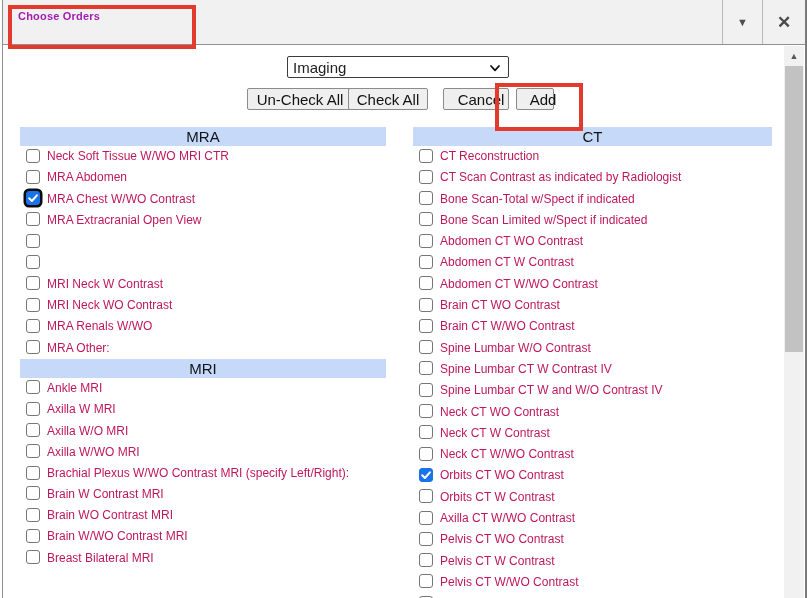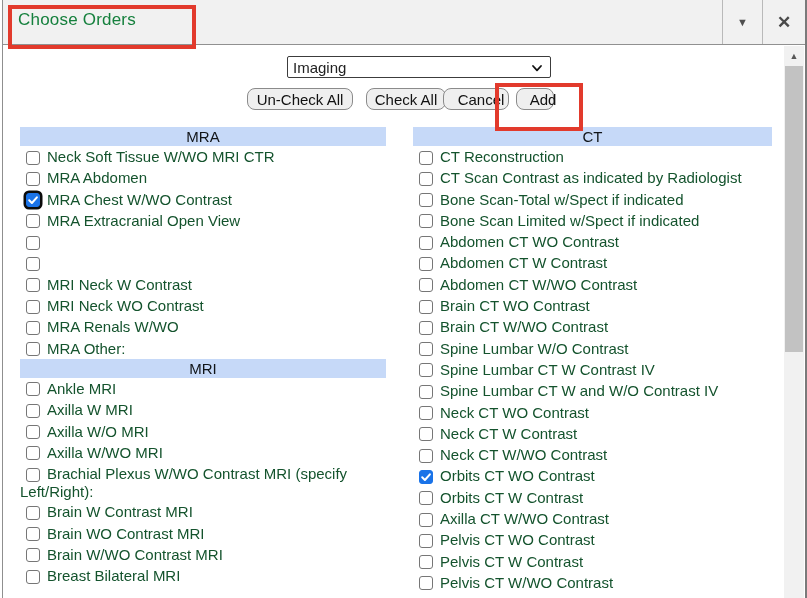--- a/index.html
+++ b/index.html
@@ -14,7 +14,7 @@
     border-bottom:1px solid #909090;box-sizing:border-box;
   }
   .title{
-    position:absolute;left:15px;top:10px;font-size:17px;font-weight:normal;color:#15803d;
+    position:absolute;left:15px;top:10px;font-size:11px;font-weight:bold;color:#a21caf;
     letter-spacing:0.2px;
   }
   .win-btn{

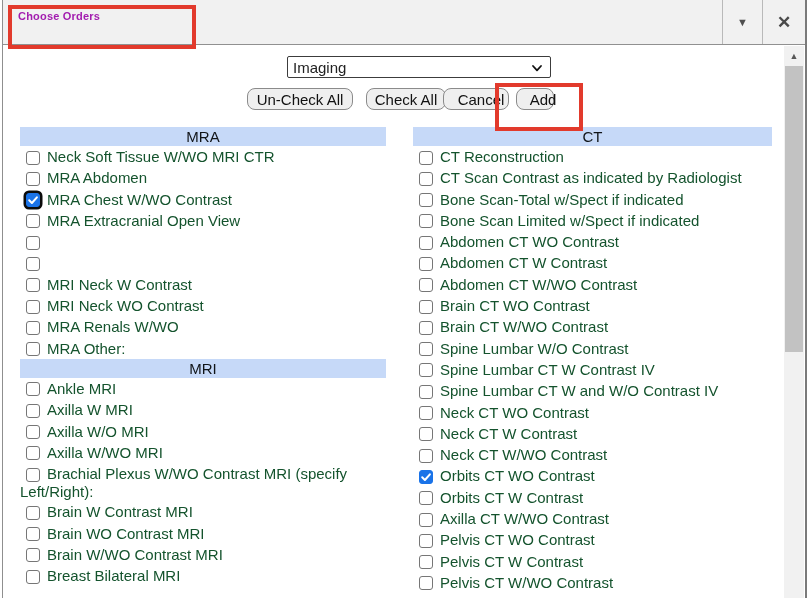--- a/index.html
+++ b/index.html
@@ -32,7 +32,7 @@
   .annotation-title{left:8px;top:5px;width:188px;height:44px;}
   .annotation-add{left:495px;top:83px;width:88px;height:48px;}
   .select-box{
-    position:absolute;left:287px;top:56px;width:264px;height:22px;background:#fff;
+    position:absolute;left:287px;top:56px;width:222px;height:22px;background:#fff;
     border:1px solid #3c3c3c;border-radius:2px;box-sizing:border-box;
     font-size:15px;display:flex;align-items:center;padding-left:5px;
   }

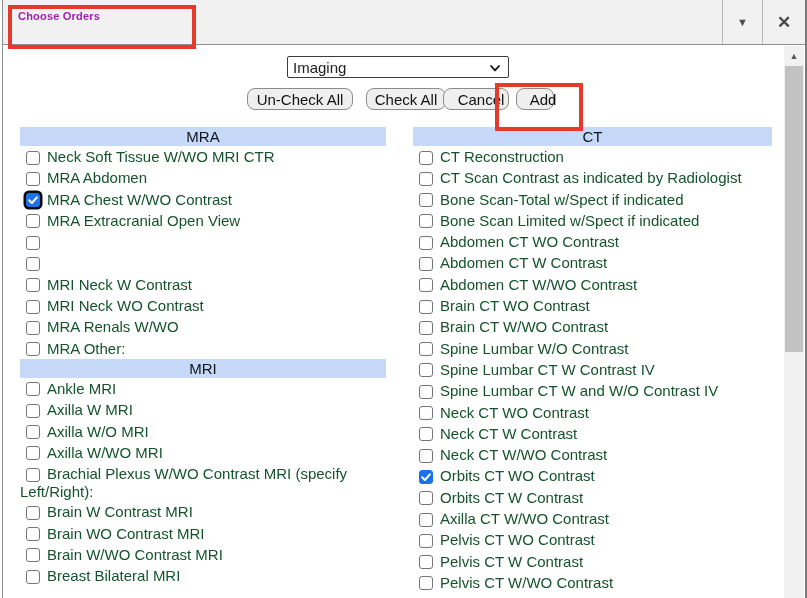--- a/index.html
+++ b/index.html
@@ -39,7 +39,7 @@
   .select-box .chev{position:absolute;right:7px;top:5px;}
   .btn{
     position:absolute;top:88px;height:22px;background:#efefef;border:1px solid #8b8b8b;
-    border-radius:8px;box-sizing:border-box;font-size:15px;color:#111;
+    border-radius:2px;box-sizing:border-box;font-size:15px;color:#111;
     display:flex;align-items:center;justify-content:center;padding:0;
     font-family:"Liberation Sans",sans-serif;
   }

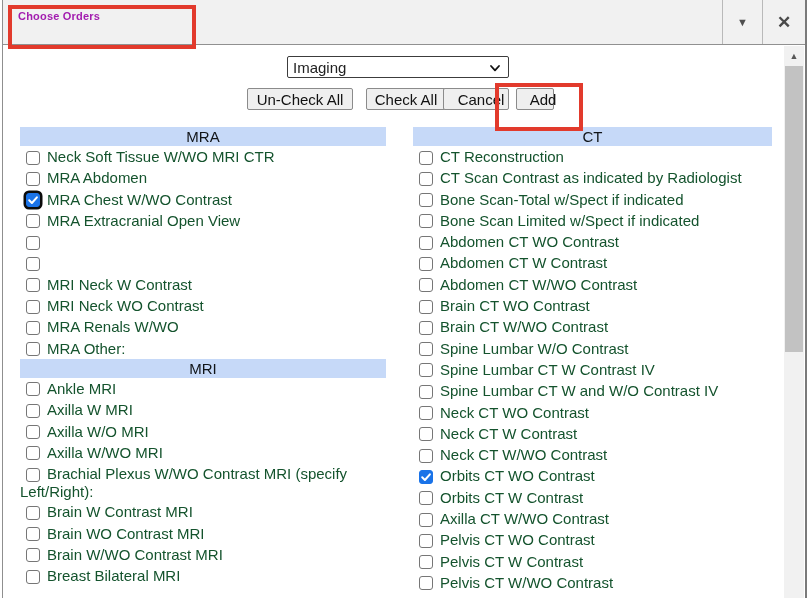--- a/index.html
+++ b/index.html
@@ -44,7 +44,7 @@
     font-family:"Liberation Sans",sans-serif;
   }
   .btn-uncheck{left:247px;width:106px;}
-  .btn-check{left:366px;width:80px;}
+  .btn-check{left:348px;width:80px;}
   .btn-cancel{left:443px;width:66px;padding-left:10px;}
   .btn-add{left:516px;width:38px;padding-left:16px;}
   .col{position:absolute;top:127px;}

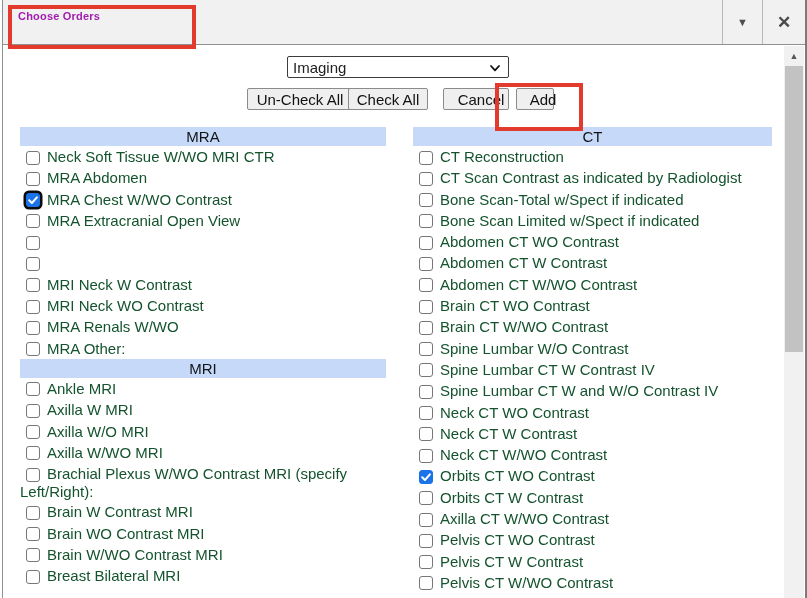--- a/index.html
+++ b/index.html
@@ -54,7 +54,7 @@
     height:19px;line-height:19px;background:var(--band-color,#c6d9f8);
     text-align:center;font-size:15px;color:#101418;
   }
-  .item{line-height:21.3px;font-size:15px;color:#14532d;}
+  .item{line-height:21.3px;font-size:12px;color:#be185d;}
   .item.wrap{line-height:17.6px;padding:2px 0 1px 0;}
   .cb{
     display:inline-block;width:14px;height:14px;box-sizing:border-box;background:#fff;

